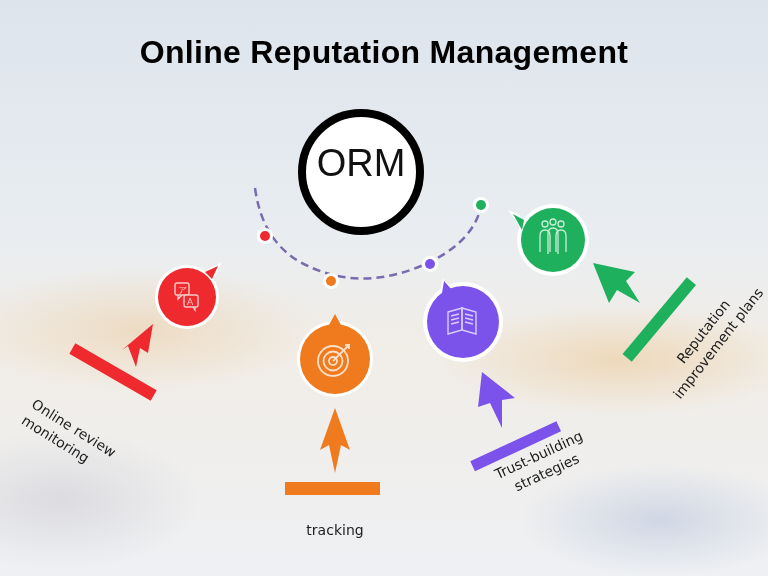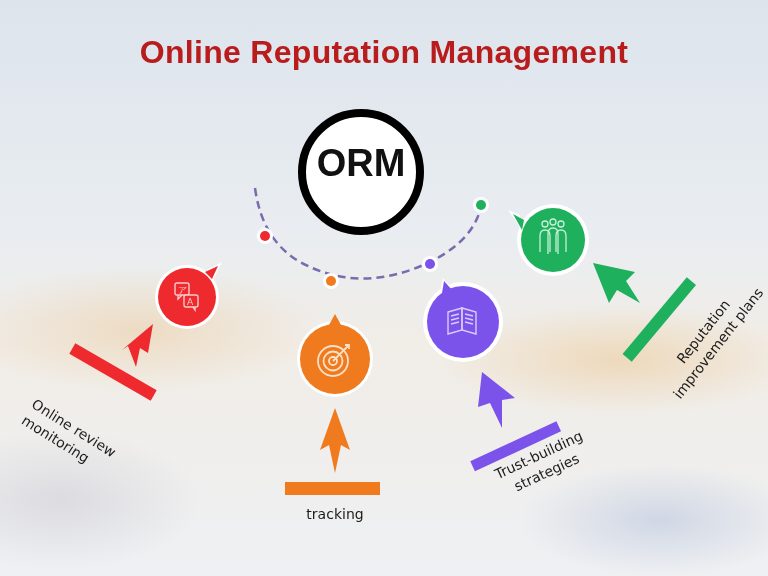--- a/index.html
+++ b/index.html
@@ -11,7 +11,7 @@
       radial-gradient(ellipse 200px 80px at 660px 520px, rgba(170,185,215,0.45), rgba(170,185,215,0) 70%),
       radial-gradient(ellipse 200px 100px at 60px 500px, rgba(200,200,210,0.5), rgba(200,200,210,0) 70%),
       linear-gradient(180deg,#dde4ec 0%,#e9edf1 40%,#f1ede7 60%,#eef0f3 100%);}
-  .title{position:absolute;top:34px;left:0;width:768px;text-align:center;font-weight:bold;font-size:32px;color:#b91c1c;letter-spacing:0.3px;}
+  .title{position:absolute;top:34px;left:0;width:768px;text-align:center;font-weight:bold;font-size:32px;color:#000000;letter-spacing:0.3px;}
   svg.diagram{position:absolute;left:0;top:0;}
   .lbl{position:absolute;font-family:"DejaVu Sans",sans-serif;font-size:14px;color:#1c1c1c;line-height:19px;text-align:center;white-space:nowrap;}
   .orm-text{position:absolute;left:296px;top:142px;width:130px;text-align:center;font-weight:bold;font-size:38px;color:#111;}

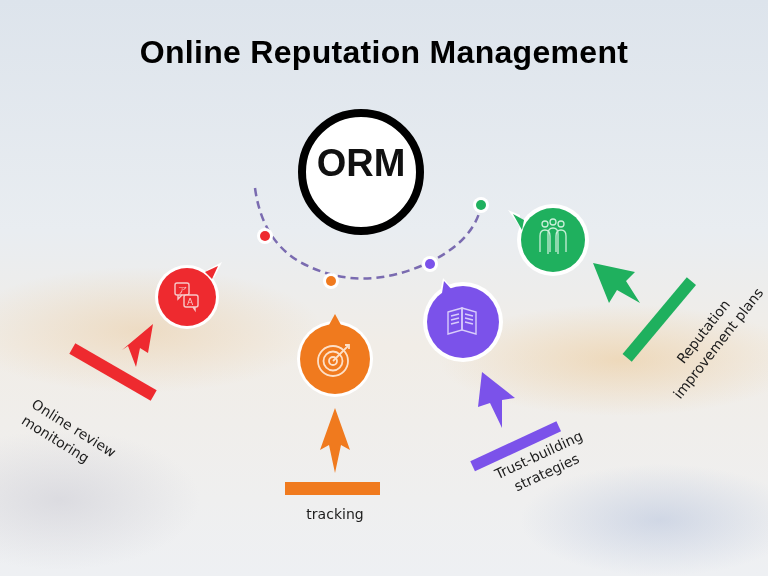--- a/index.html
+++ b/index.html
@@ -14,7 +14,7 @@
   .title{position:absolute;top:34px;left:0;width:768px;text-align:center;font-weight:bold;font-size:32px;color:#000000;letter-spacing:0.3px;}
   svg.diagram{position:absolute;left:0;top:0;}
   .lbl{position:absolute;font-family:"DejaVu Sans",sans-serif;font-size:14px;color:#1c1c1c;line-height:19px;text-align:center;white-space:nowrap;}
-  .orm-text{position:absolute;left:296px;top:142px;width:130px;text-align:center;font-weight:bold;font-size:38px;color:#111;}
+  .orm-text{position:absolute;left:296px;top:142px;width:130px;text-align:center;font-weight:normal;font-size:38px;color:#111;}
 </style>
 </head>
 <body>

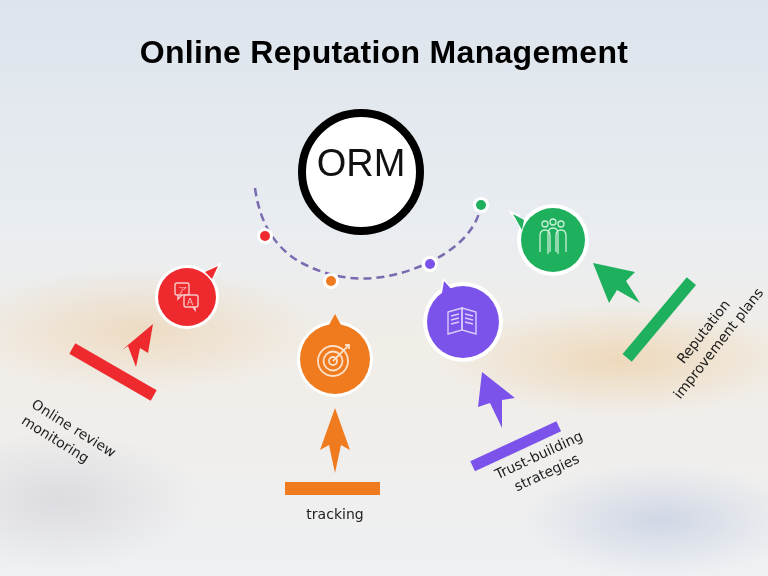--- a/index.html
+++ b/index.html
@@ -118,7 +118,7 @@
 </div>
 
 <div class="lbl" style="left:270px;top:505px;width:130px;">
-  <div style="margin-top:0;">tracking</div>
+  <div style="margin-top:16px;">tracking</div>
 </div>
 
 <div class="lbl" style="left:485px;top:470px;width:110px;transform:rotate(-25deg);transform-origin:0 0;">

